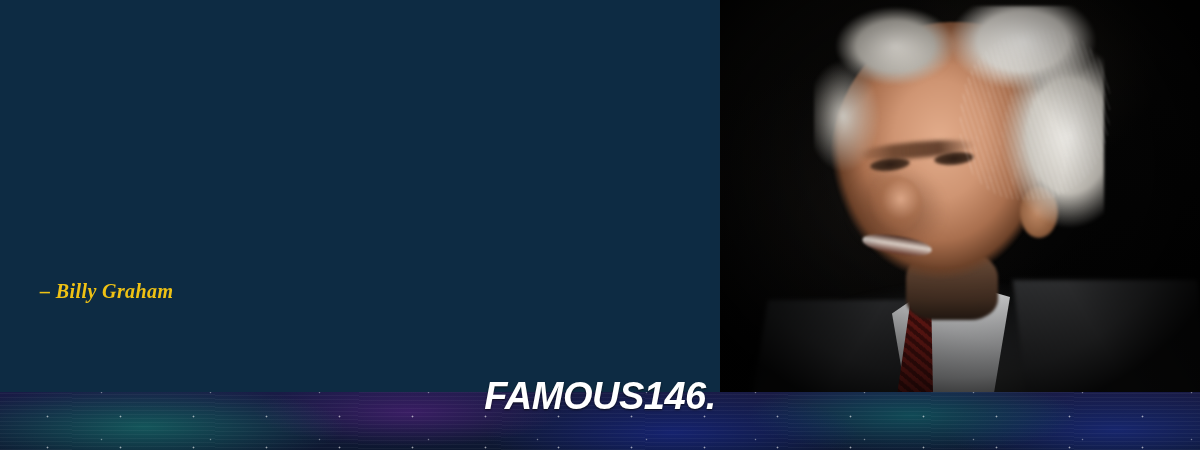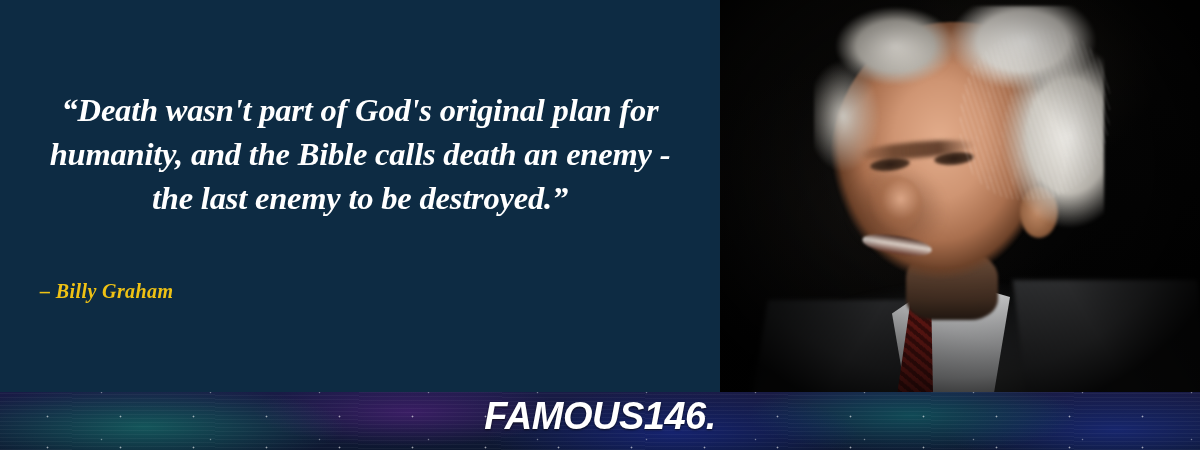--- a/index.html
+++ b/index.html
@@ -334,7 +334,6 @@
 <div id="stage">
 
   <div id="quote-panel">
-    <div id="quote-text">“Death wasn't part of God's original plan for humanity, and the Bible calls death an enemy - the last enemy to be destroyed.”</div>
     <div id="quote-author">– Billy Graham</div>
   </div>
 

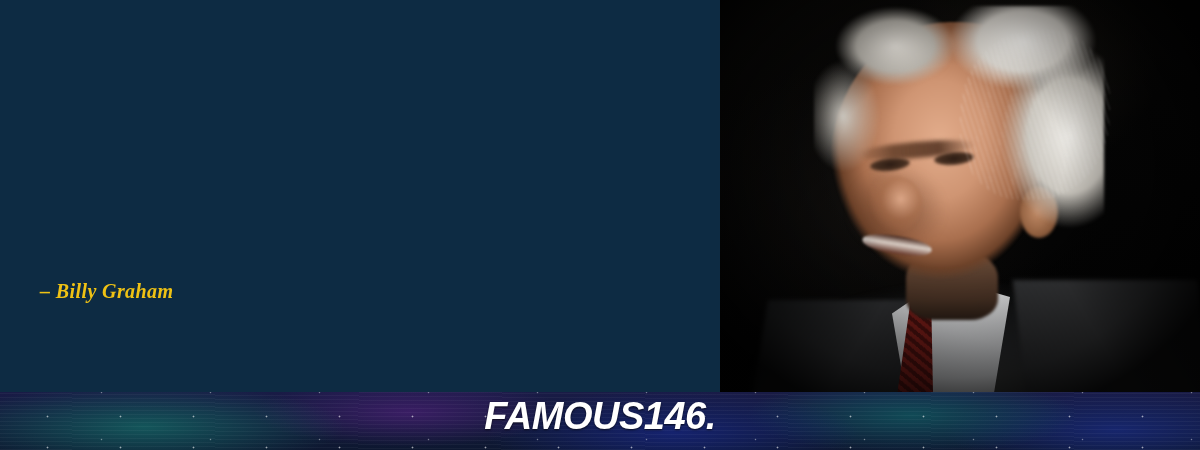--- a/index.html
+++ b/index.html
@@ -300,7 +300,7 @@
   #logo {
     position: absolute;
     left: 0;
-    top: 392px;
+    top: 372px;
     width: 1200px;
     height: 48px;
     display: flex;

